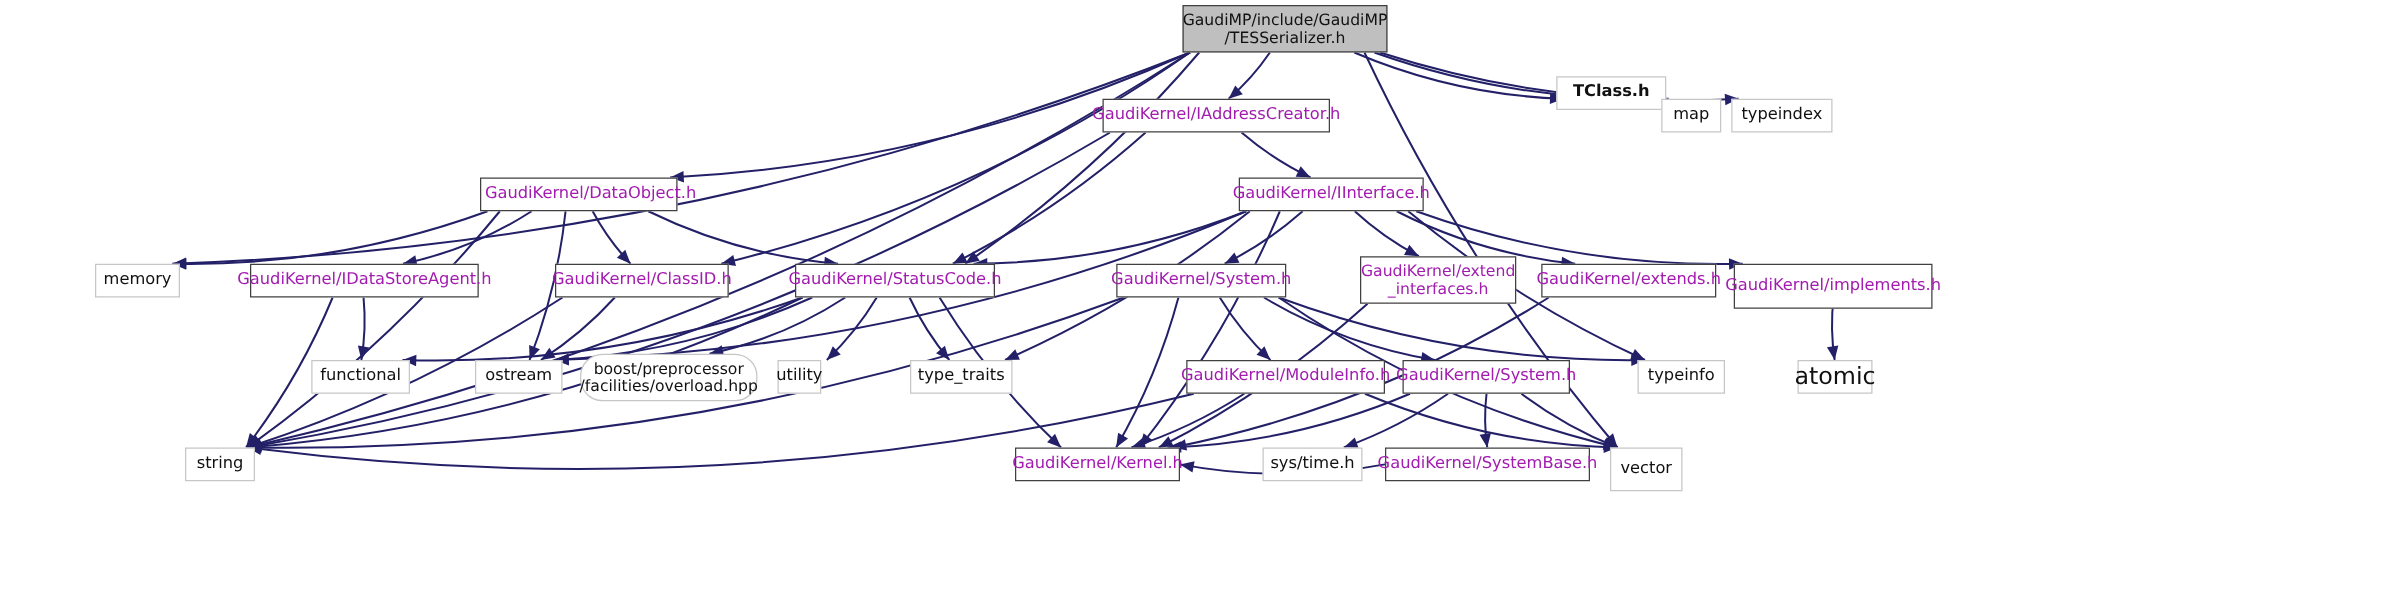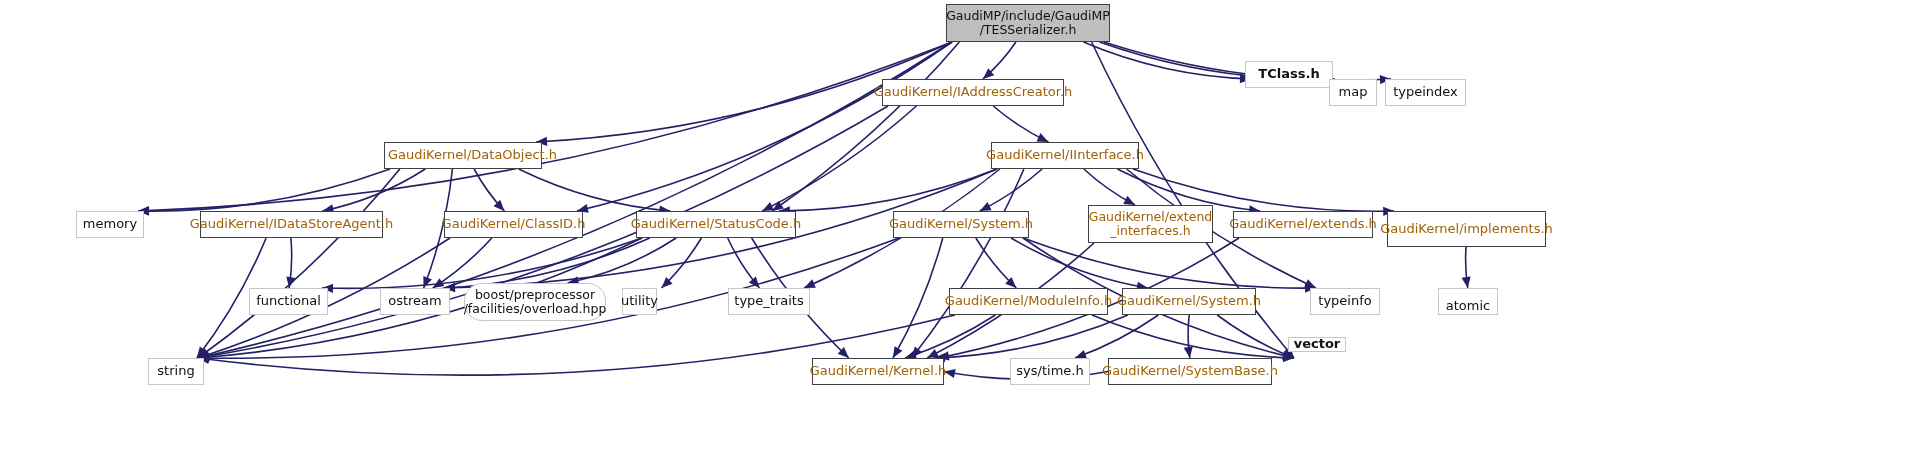--- a/index.html
+++ b/index.html
@@ -10,7 +10,7 @@
   .arrow{fill:#232067;stroke:none;}
   .node-box{position:absolute;box-sizing:border-box;display:flex;align-items:center;justify-content:center;text-align:center;line-height:1.12;background:#ffffff;}
   .node-box.sys{border:1px solid #c6c6c6;color:#111111;}
-  .node-box.hdr{border:1.4px solid #404040;color:#a16207;}
+  .node-box.hdr{border:1.4px solid #404040;color:#a21caf;}
   .node-box.root{border:1.4px solid #404040;background:#bfbfbf;color:#111111;}
   .node-label{display:block;padding:0 6px;white-space:pre-line;}
 </style>

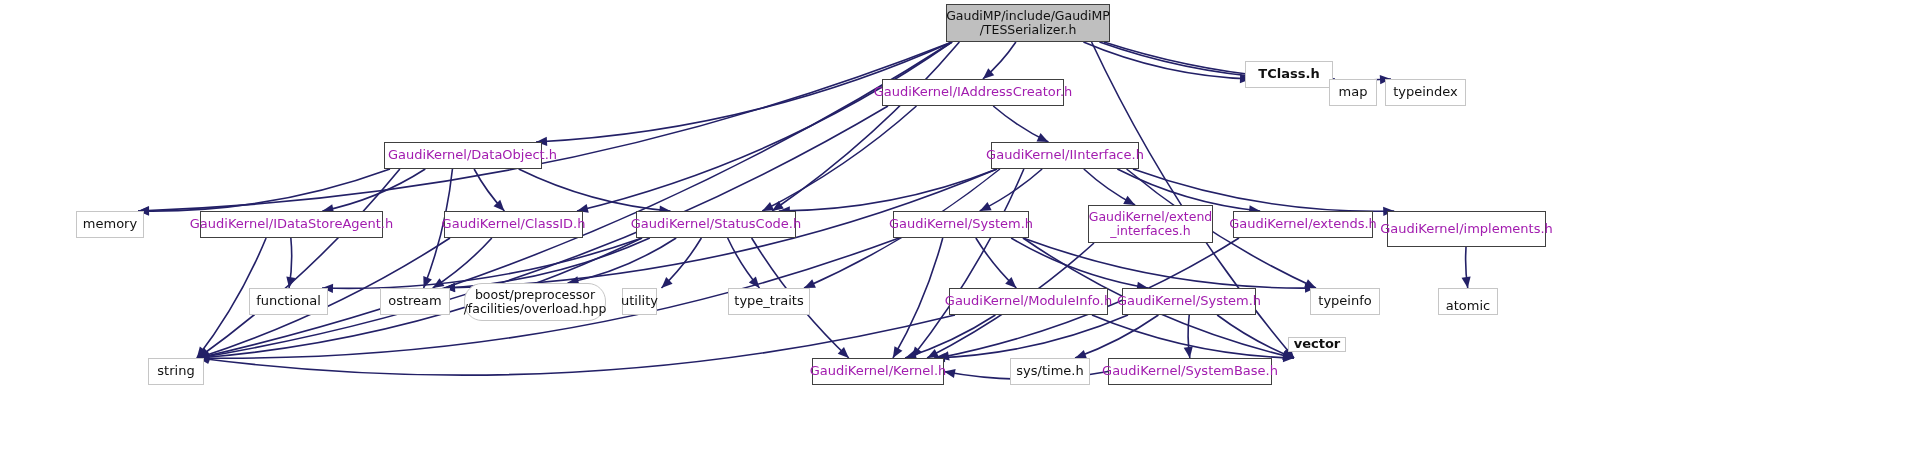--- a/index.html
+++ b/index.html
@@ -205,7 +205,7 @@
       <div class="node-box sys" style="left: 1310px; top: 288px; width: 70px; height: 27px; font-size: 13px;">
         <span class="node-label">typeinfo</span>
       </div>
-      <div class="node-box sys" style="left: 1438px; top: 288px; width: 60px; height: 27px; font-size: 13px; align-items: flex-end;">
+      <div class="node-box sys" style="left: 1438px; top: 288px; width: 60px; height: 27px; font-size: 19px;">
         <span class="node-label">atomic</span>
       </div>
       <div class="node-box sys" style="left: 148px; top: 358px; width: 56px; height: 27px; font-size: 13px;">

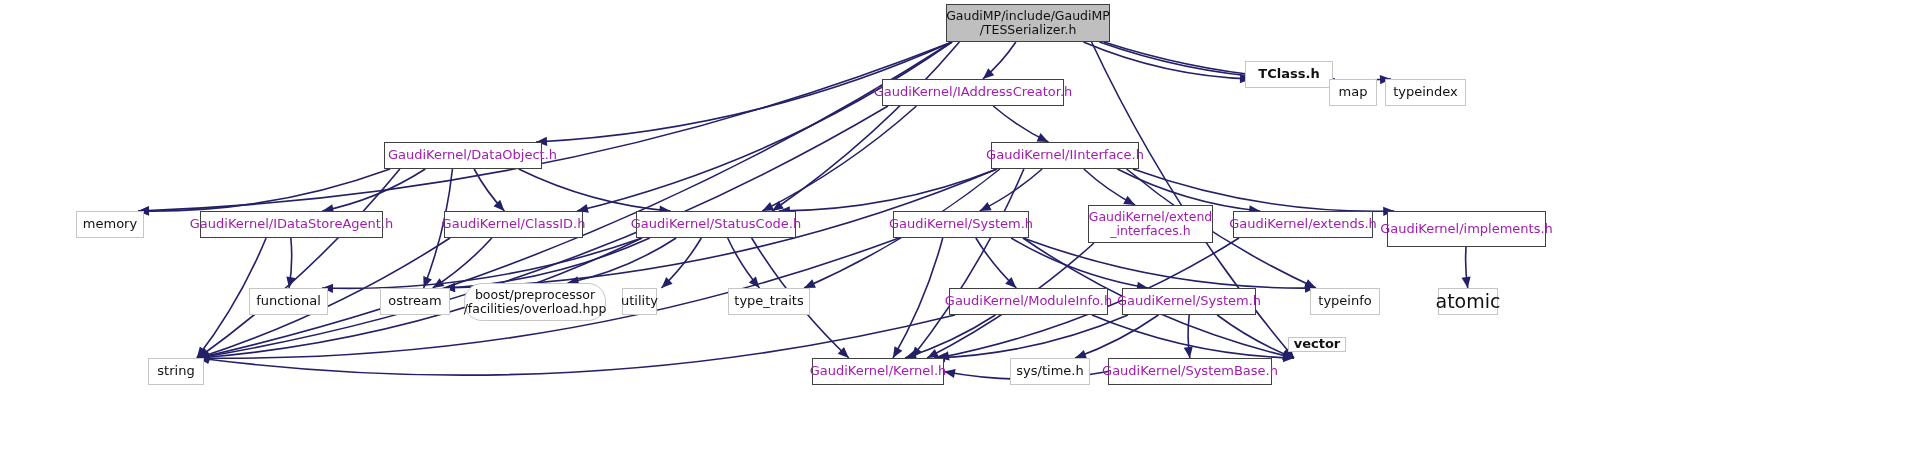--- a/index.html
+++ b/index.html
@@ -220,7 +220,7 @@
       <div class="node-box hdr" style="left: 1108px; top: 358px; width: 164px; height: 27px; font-size: 13px;">
         <span class="node-label">GaudiKernel/SystemBase.h</span>
       </div>
-      <div class="node-box sys" style="left: 1288px; top: 337px; width: 58px; height: 15px; font-size: 13px; font-weight: bold;">
+      <div class="node-box sys" style="left: 1288px; top: 358px; width: 58px; height: 35px; font-size: 13px;">
         <span class="node-label">vector</span>
       </div>
     </div>

